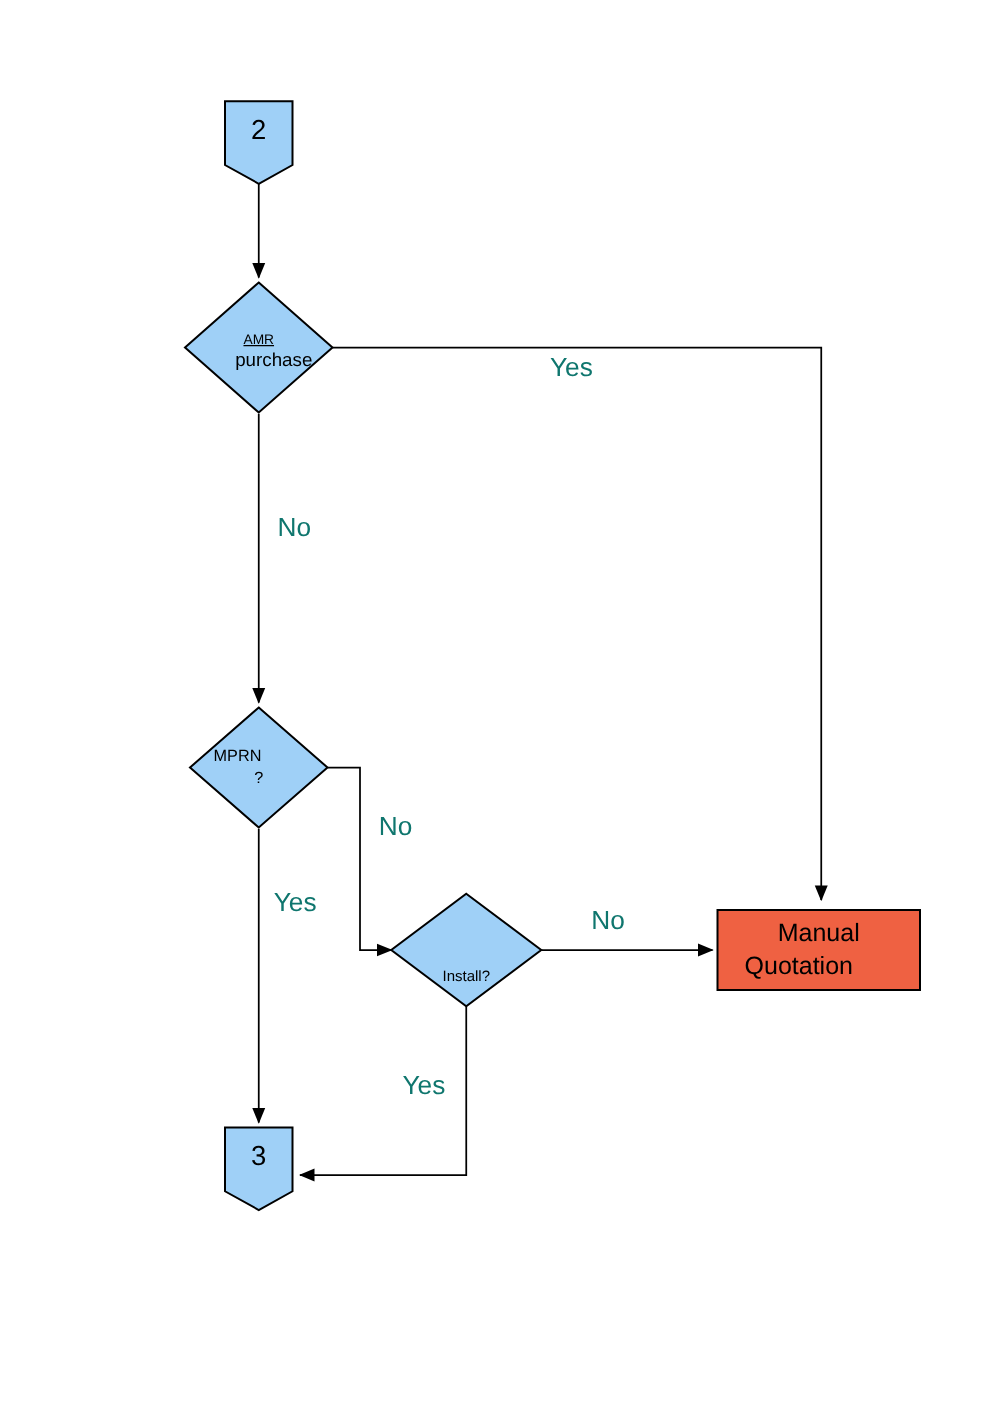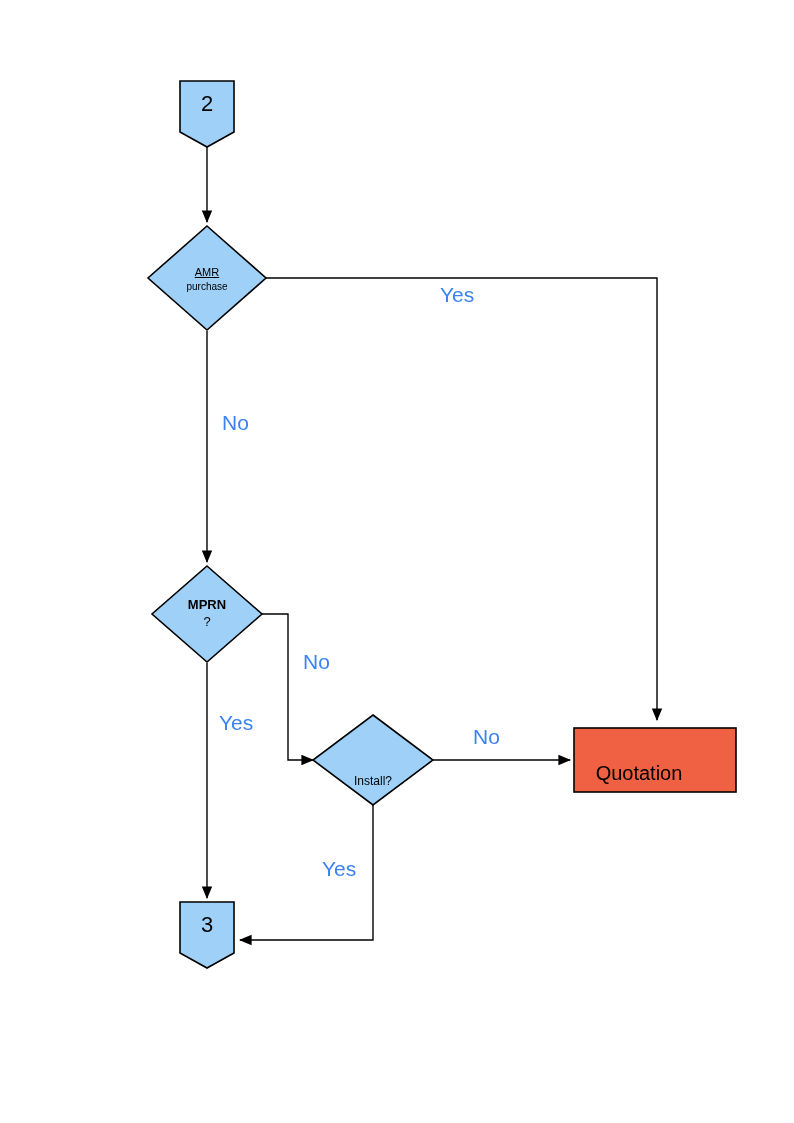--- a/index.html
+++ b/index.html
@@ -45,7 +45,7 @@
     font-size: 22px;
   }
   .lbl-amr-main { font-size: 11px; text-decoration: underline; }
-  .lbl-amr-sub  { font-size: 10px; }
+  .lbl-amr-sub  { font-size: 15px; margin-left: 12px; }
   .lbl-mprn-main { font-size: 13px; }
   .lbl-mprn-sub  { font-size: 13px; }
   .lbl-install { font-size: 12px; }

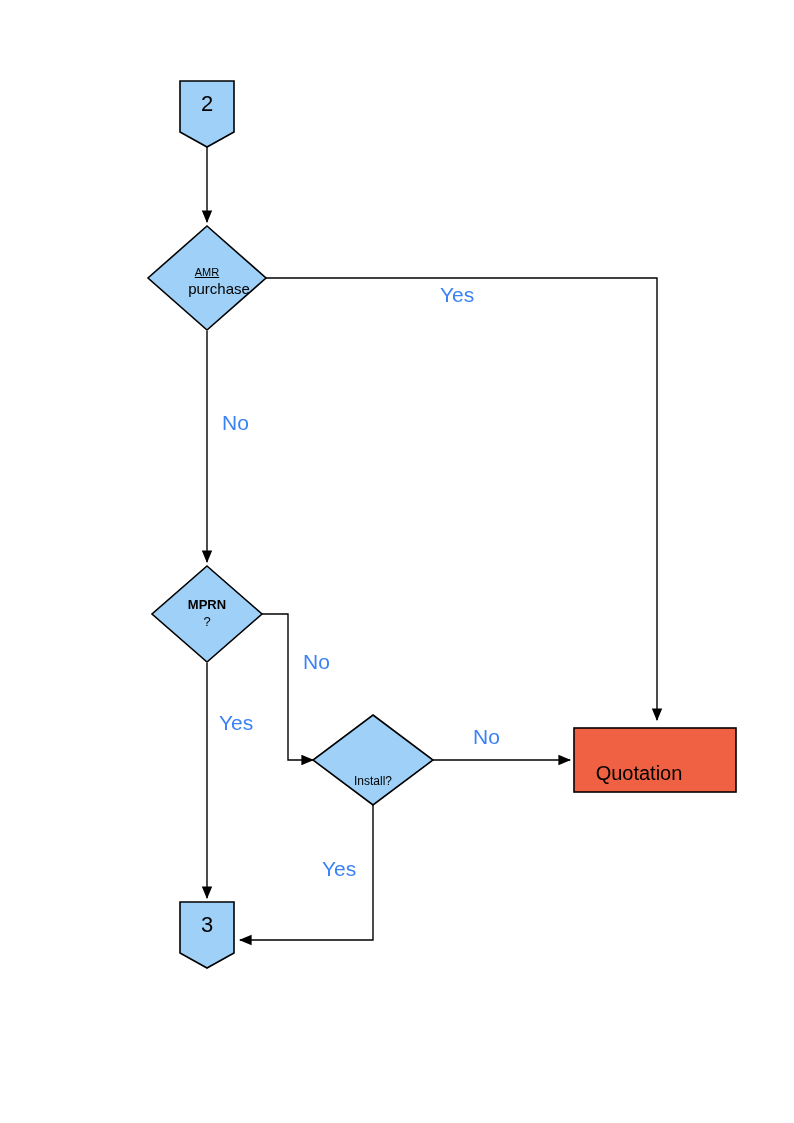--- a/index.html
+++ b/index.html
@@ -38,7 +38,7 @@
   .edge-label {
     position: absolute;
     font-size: 21px;
-    color: #3b82f6;
+    color: #0f766e;
     white-space: pre;
   }
   .lbl-2, .lbl-3 {

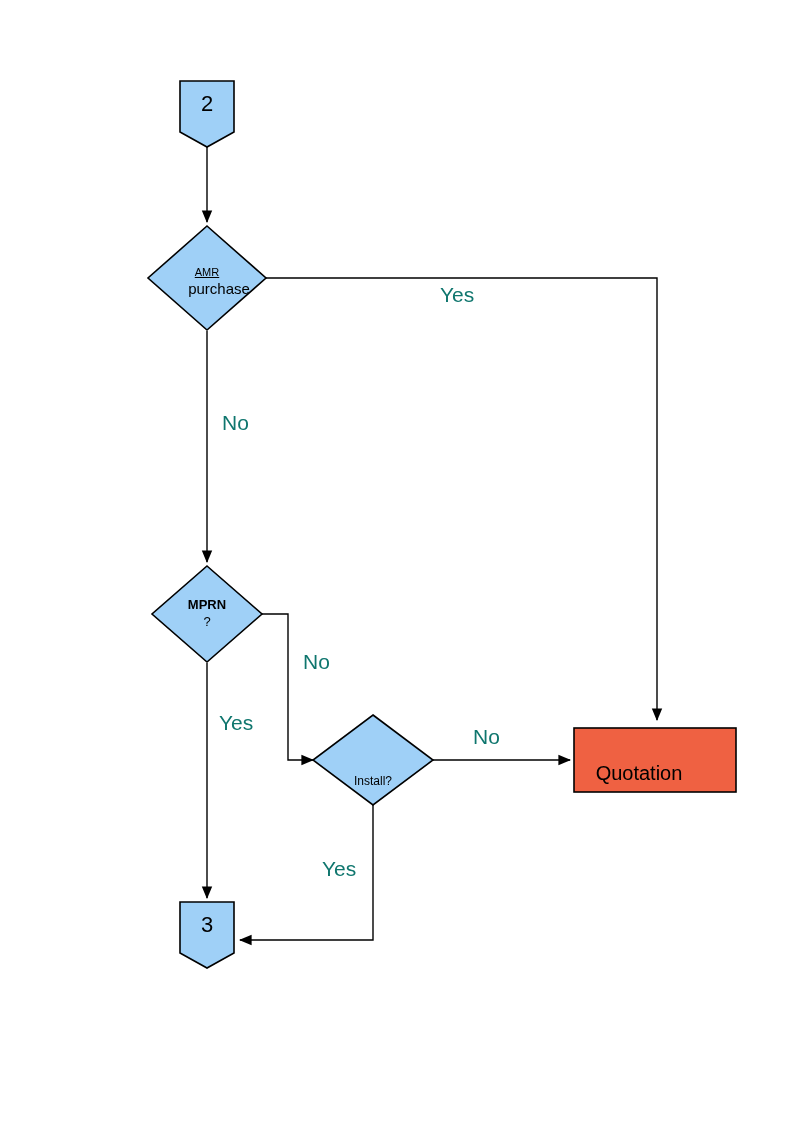--- a/index.html
+++ b/index.html
@@ -95,7 +95,7 @@
   <div class="node-label lbl-amr-main" style="left:157px; top:266px; width:100px;">AMR</div>
   <div class="node-label lbl-amr-sub" style="left:157px; top:281px; width:100px;">purchase</div>
 
-  <div class="node-label lbl-mprn-main" style="left:157px; top:598px; width:100px;font-weight:bold;">MPRN</div>
+  <div class="node-label lbl-mprn-main" style="left:140px; top:598px; width:100px;">MPRN</div>
   <div class="node-label lbl-mprn-sub" style="left:157px; top:615px; width:100px;">?</div>
 
   <div class="node-label lbl-install" style="left:323px; top:752px; width:100px;margin-top:23px;">Install?</div>

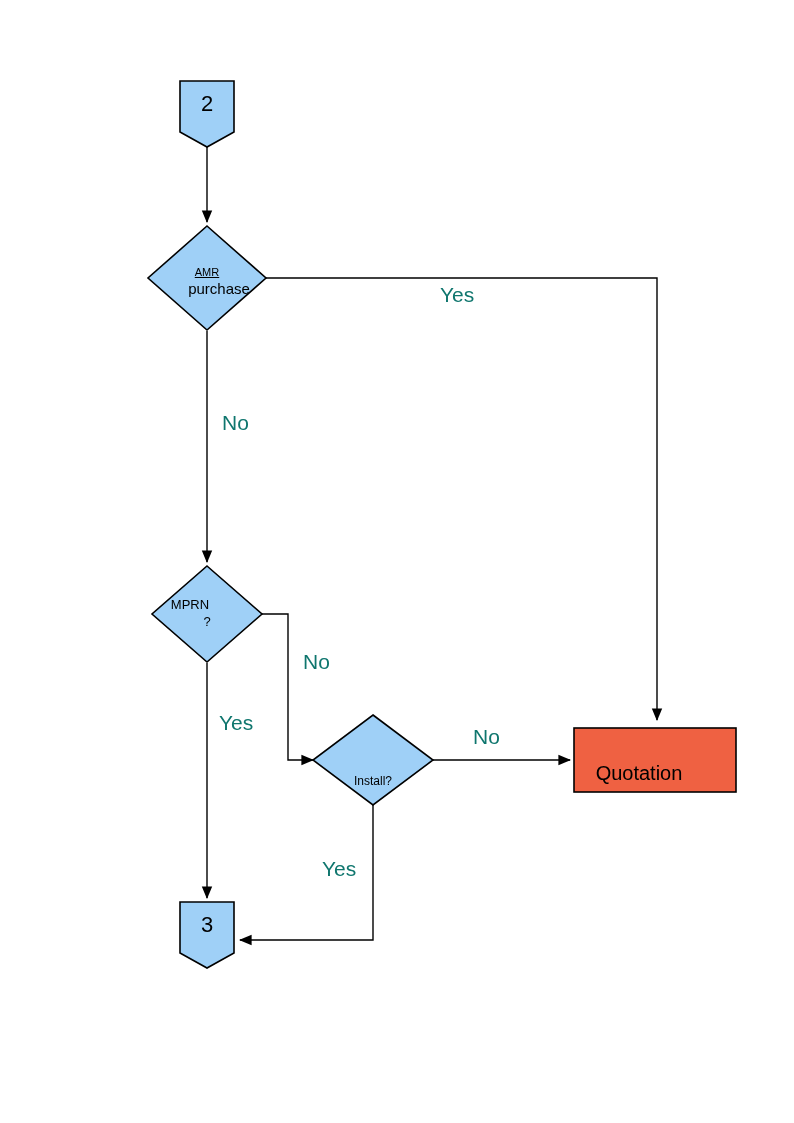--- a/index.html
+++ b/index.html
@@ -100,6 +100,7 @@
 
   <div class="node-label lbl-install" style="left:323px; top:752px; width:100px;margin-top:23px;">Install?</div>
 
+  <div class="node-label lbl-manual" style="left:574px; top:735px; width:162px;">Manual</div>
   <div class="node-label lbl-manual" style="left:574px; top:761px; width:130px;">Quotation</div>
 
   <div class="node-label lbl-3" style="left:180px; top:913px; width:54px;">3</div>

